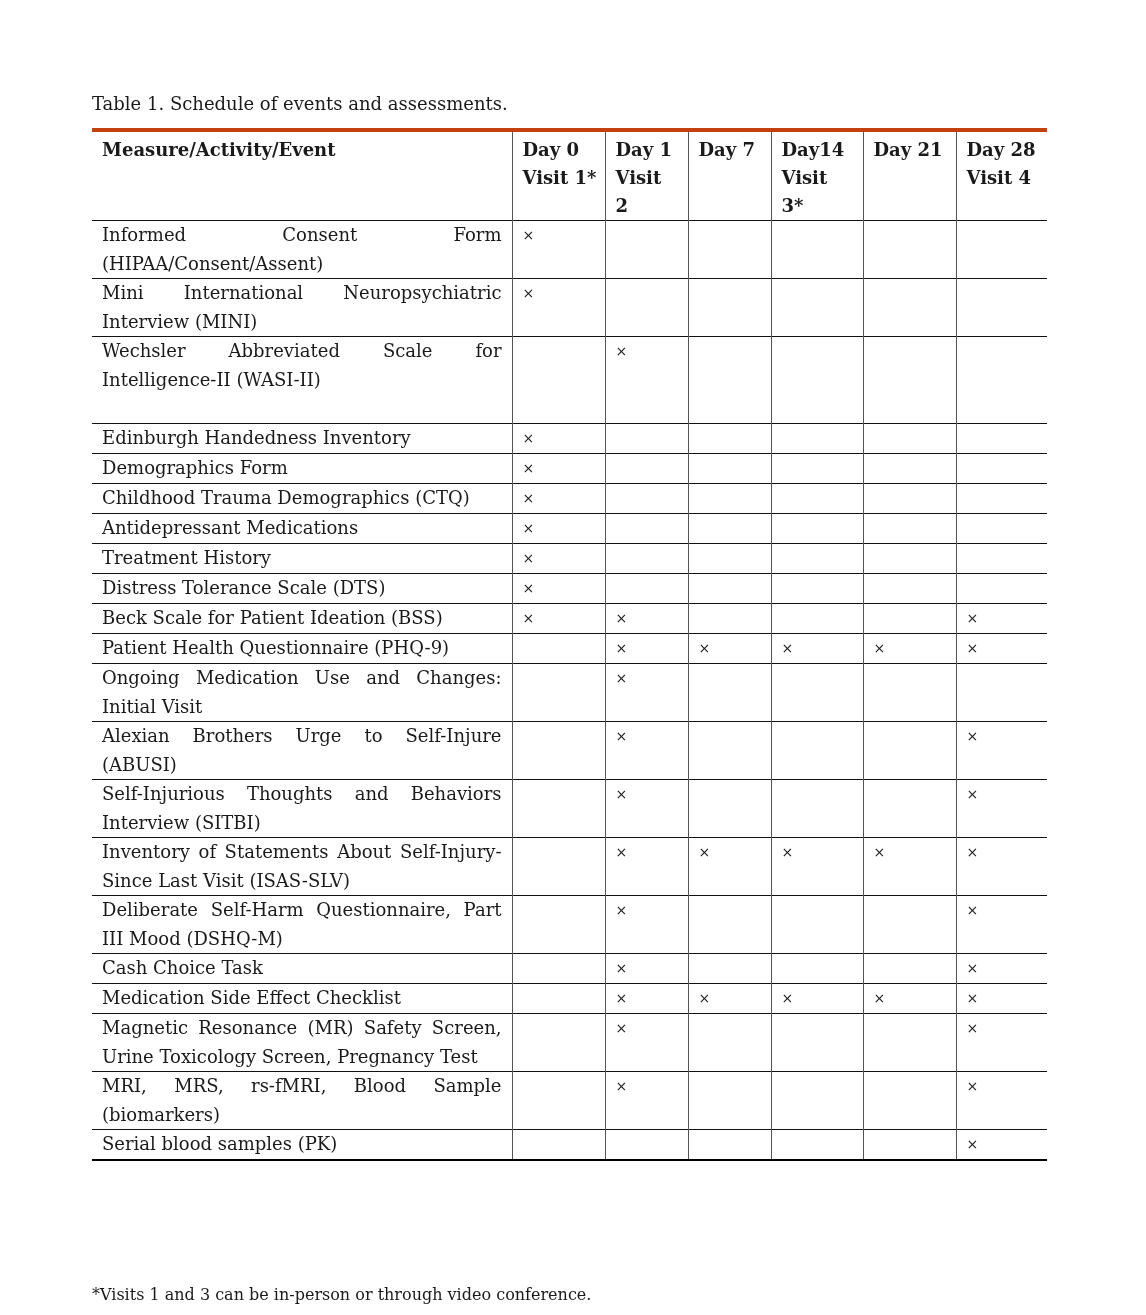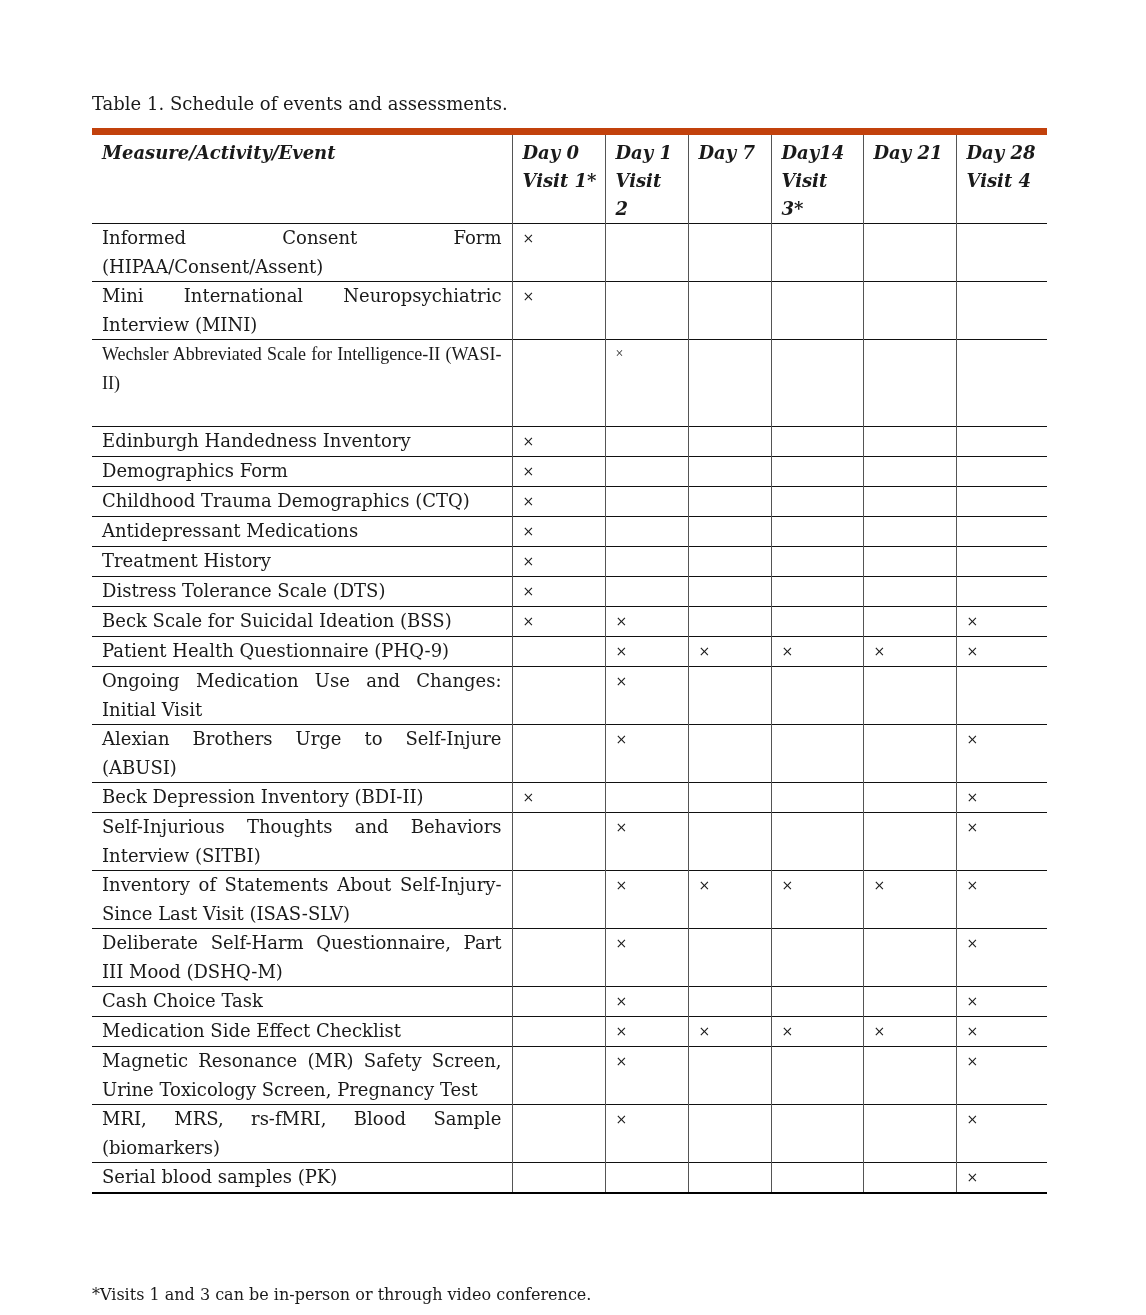--- a/index.html
+++ b/index.html
@@ -8,7 +8,7 @@
   .caption b { font-weight:normal; }
   table { position:absolute; left:92px; top:128px; border-collapse:collapse; table-layout:fixed; width:955px; }
   col.c0 { width:420px; } col.c1 { width:93px; } col.c2 { width:83px; } col.c3 { width:83px; } col.c4 { width:92px; } col.c5 { width:93px; } col.c6 { width:91px; }
-  thead tr { border-top:7px solid #c2410c; border-bottom:1.5px solid #000;font-style:italic; }
+  thead tr { border-top:4px solid #c2410c; border-bottom:1.5px solid #000; }
   th { text-align:left; vertical-align:top; font-weight:bold; font-size:18px; line-height:28px; padding:4px 8px 0 10px; height:56px; }
   td { vertical-align:top; font-size:18px; line-height:28.5px; padding:0 8px 0 10px; border-top:1.5px solid #111; }
   tbody tr:last-child { border-bottom:2.5px solid #000; }

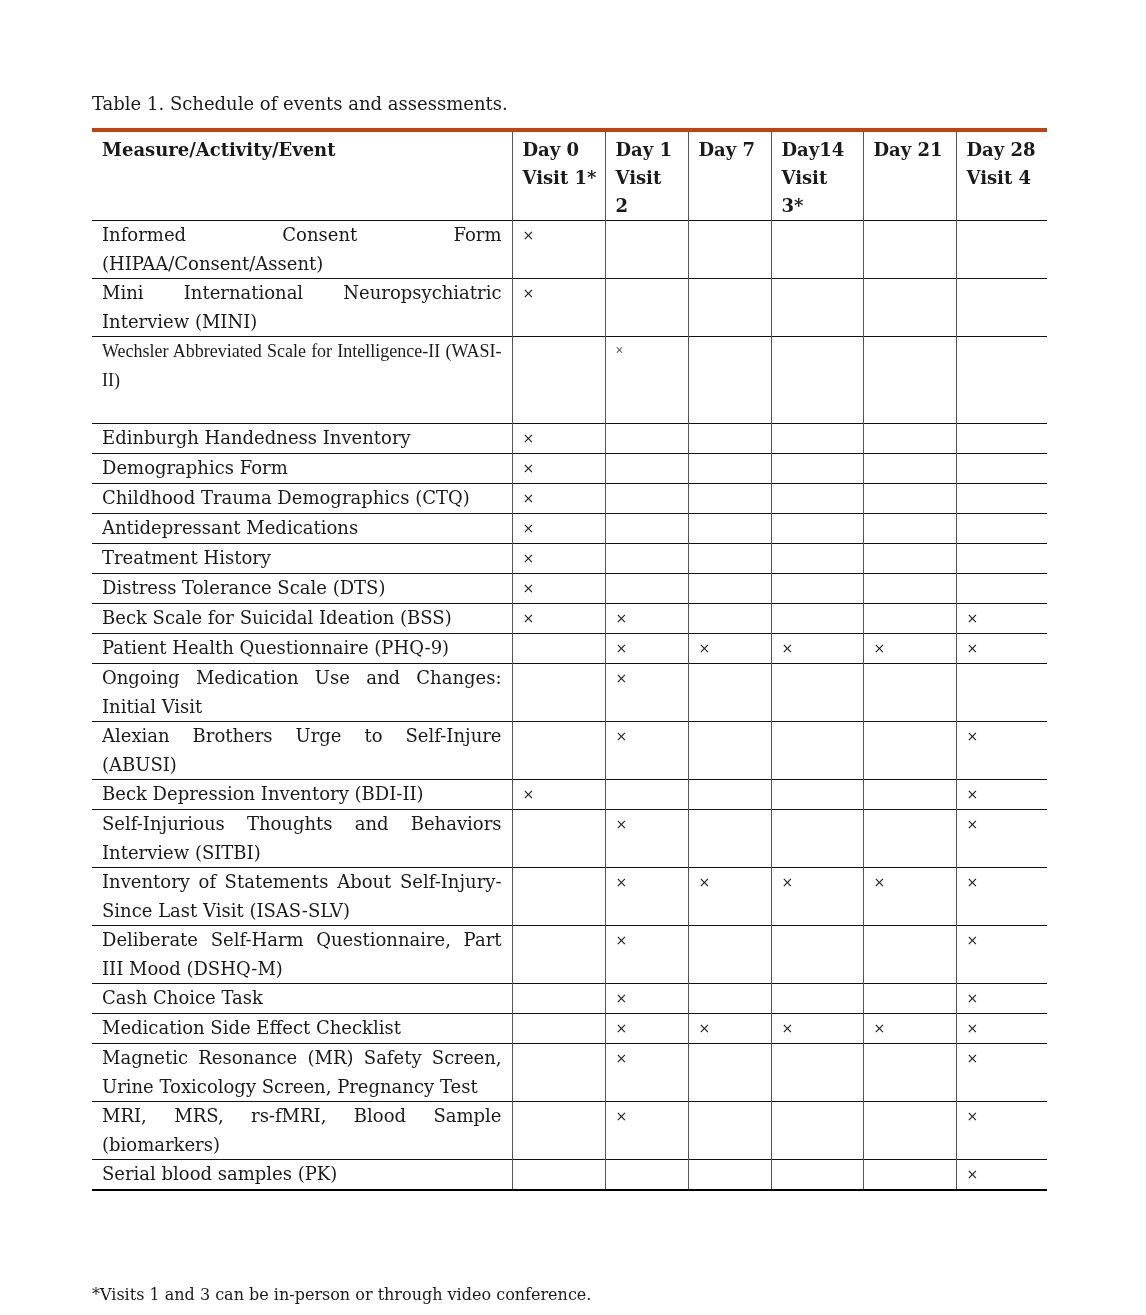--- a/index.html
+++ b/index.html
@@ -15,7 +15,7 @@
   th + th, td + td { border-left:1.5px solid #555; }
   td.label { text-align:justify; text-align-last:left; padding-left:10px; padding-right:10px; }
   td.mark { font-family:"DejaVu Sans","Liberation Sans",sans-serif; font-size:14px; padding-left:10px; padding-top:0; line-height:28.5px; }
-  tr.h2 td { height:57px; } tr.h1 td { height:29px; } tr.h3 td { height:86px;font-family:Liberation Serif, serif; }
+  tr.h2 td { height:57px; } tr.h1 td { height:29px; } tr.h3 td { height:86px; }
   .footnote { position:absolute; left:92px; top:1263px; font-size:16px; line-height:24px; white-space:nowrap;margin-top:20px; }
 </style>
 </head>

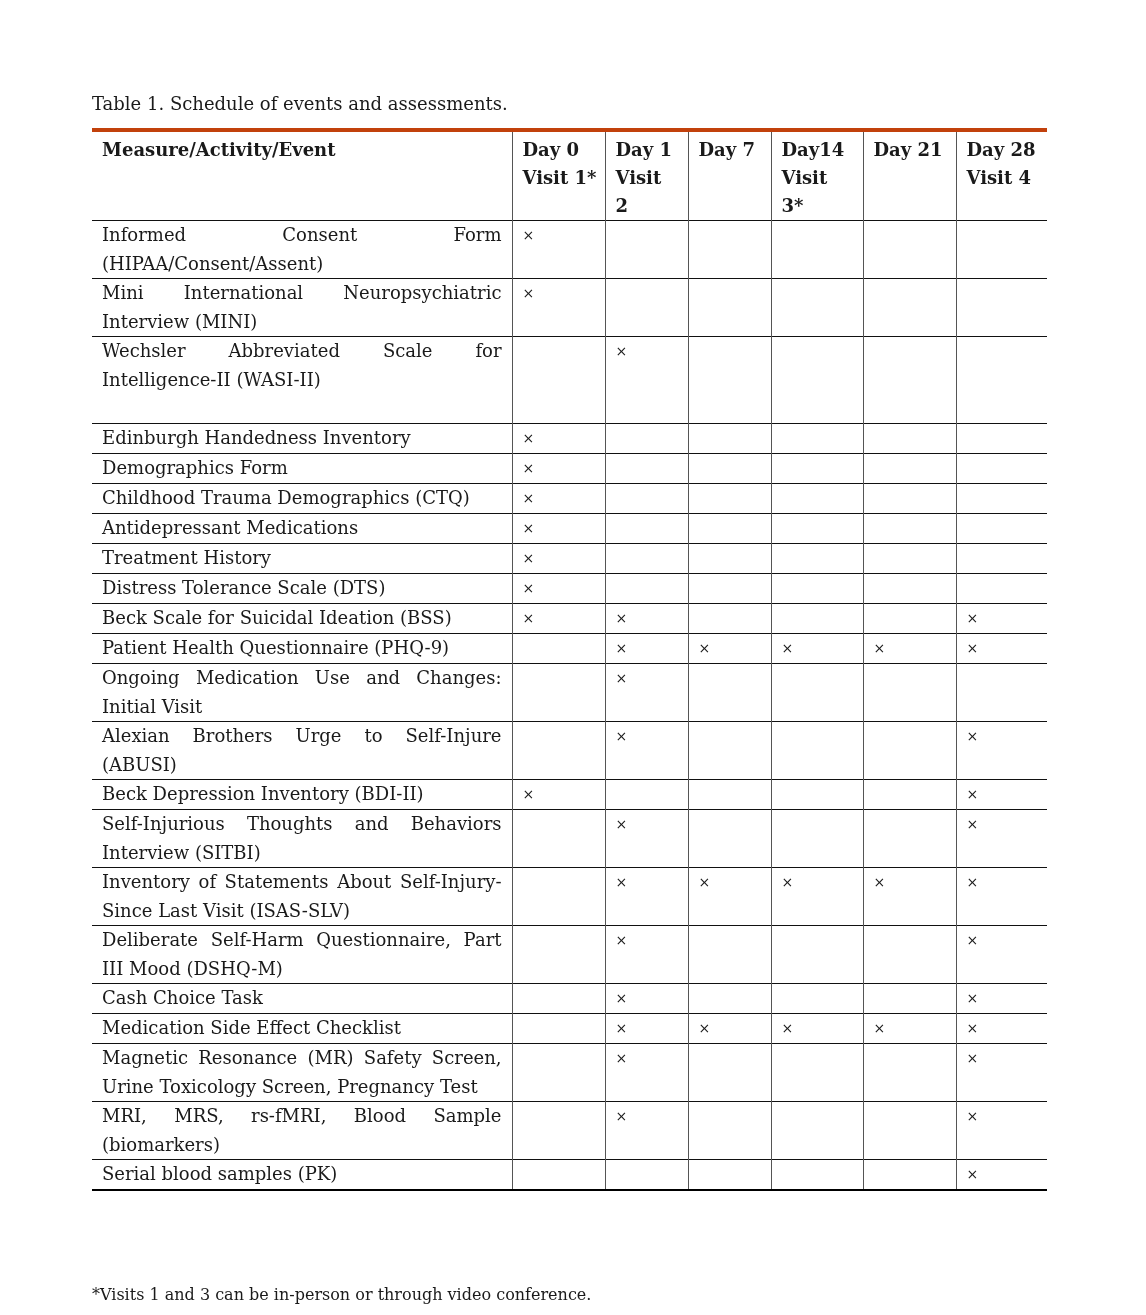--- a/index.html
+++ b/index.html
@@ -127,7 +127,7 @@
         <td class="mark"></td>
       </tr>
       <tr class="h1">
-        <td class="label">Beck Scale for Suicidal Ideation (BSS)</td>
+        <td class="label">Beck Scale for Patient Ideation (BSS)</td>
         <td class="mark">×</td>
         <td class="mark">×</td>
         <td class="mark"></td>

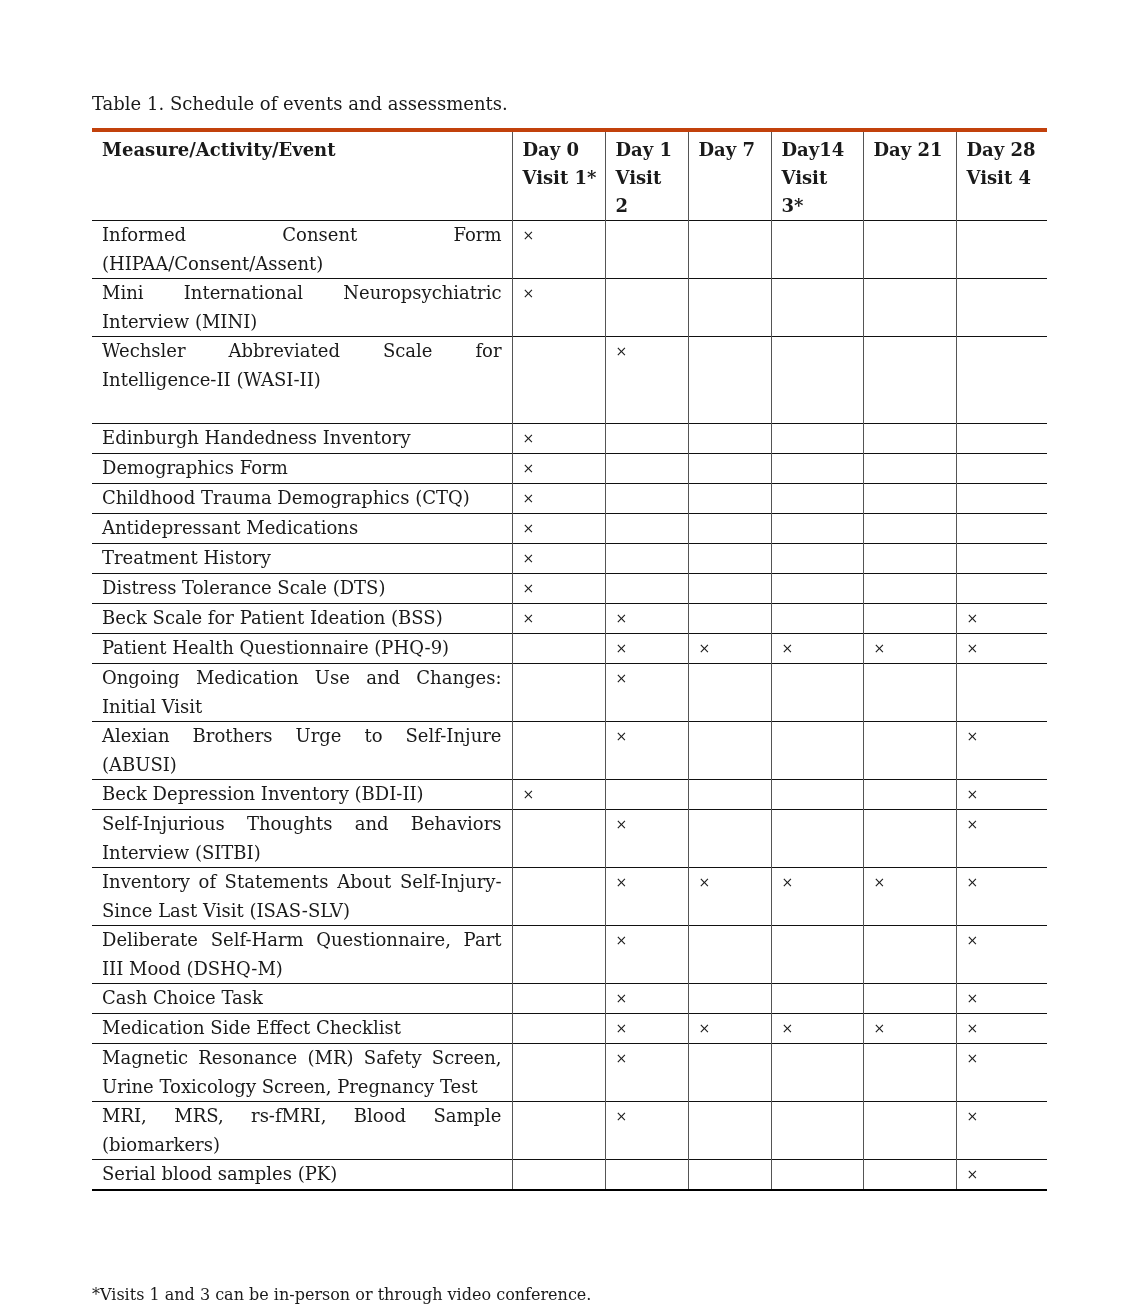--- a/index.html
+++ b/index.html
@@ -162,15 +162,6 @@
         <td class="mark"></td>
         <td class="mark">×</td>
       </tr>
-      <tr class="h1">
-        <td class="label">Beck Depression Inventory (BDI-II)</td>
-        <td class="mark">×</td>
-        <td class="mark"></td>
-        <td class="mark"></td>
-        <td class="mark"></td>
-        <td class="mark"></td>
-        <td class="mark">×</td>
-      </tr>
       <tr class="h2">
         <td class="label">Self-Injurious Thoughts and Behaviors Interview (SITBI)</td>
         <td class="mark"></td>

